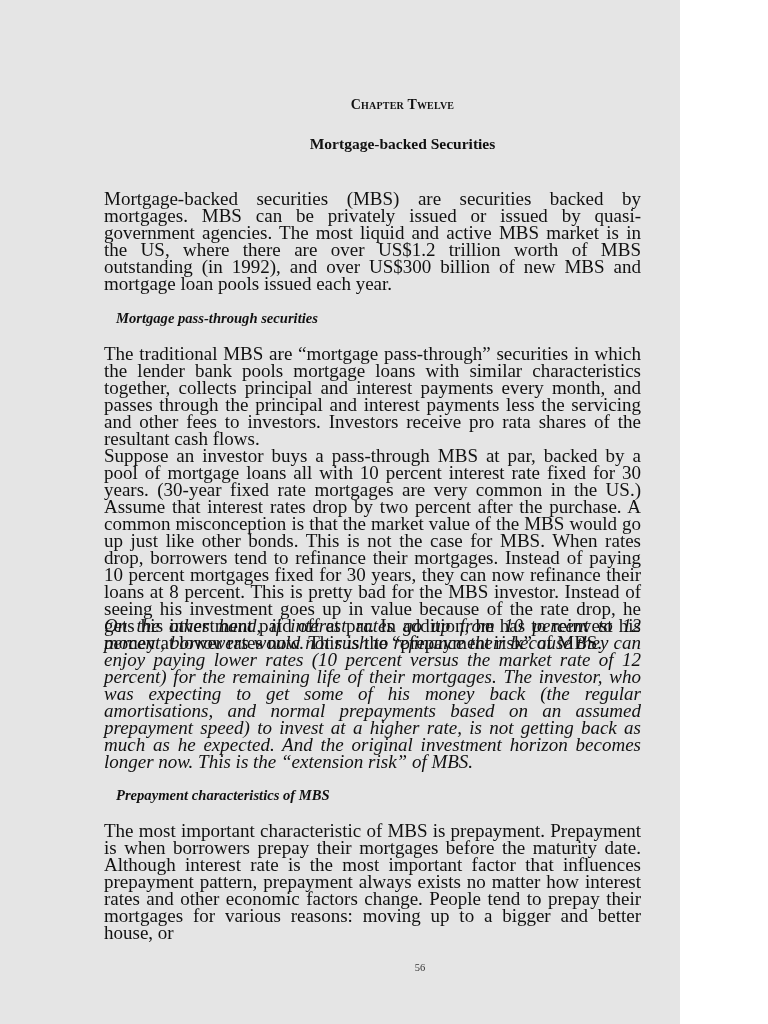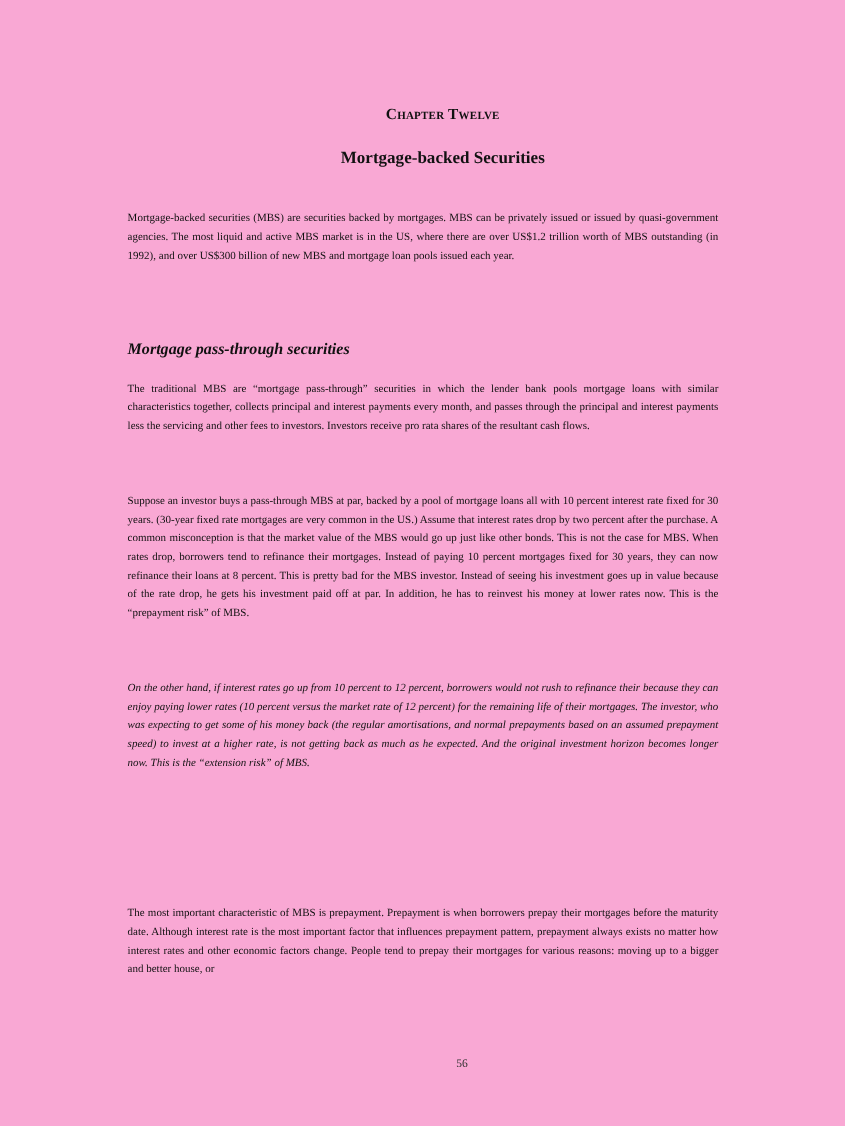--- a/index.html
+++ b/index.html
@@ -19,9 +19,9 @@
       position: absolute;
       left: 0;
       top: 0;
-      width: 768px;
+      width: 680px;
       height: 1024px;
-      background: #f9a8d4;
+      background: #e5e5e5;
     }
     .chapter-label {
       position: absolute;

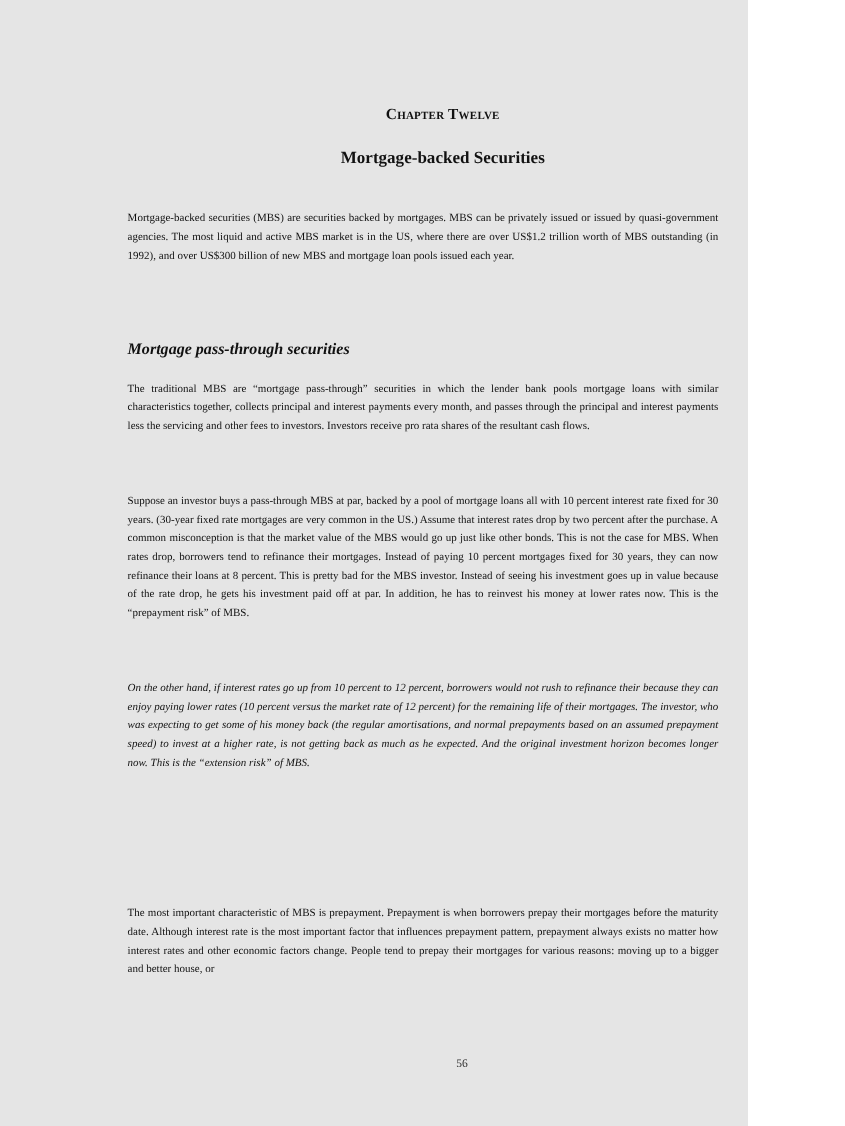--- a/index.html
+++ b/index.html
@@ -45,9 +45,9 @@
     }
     .block {
       position: absolute;
-      left: 116px;
+      left: 104px;
       width: 537px;
-      font-size: 10px;
+      font-size: 19px;
       line-height: 17px;
       text-align: justify;
     }

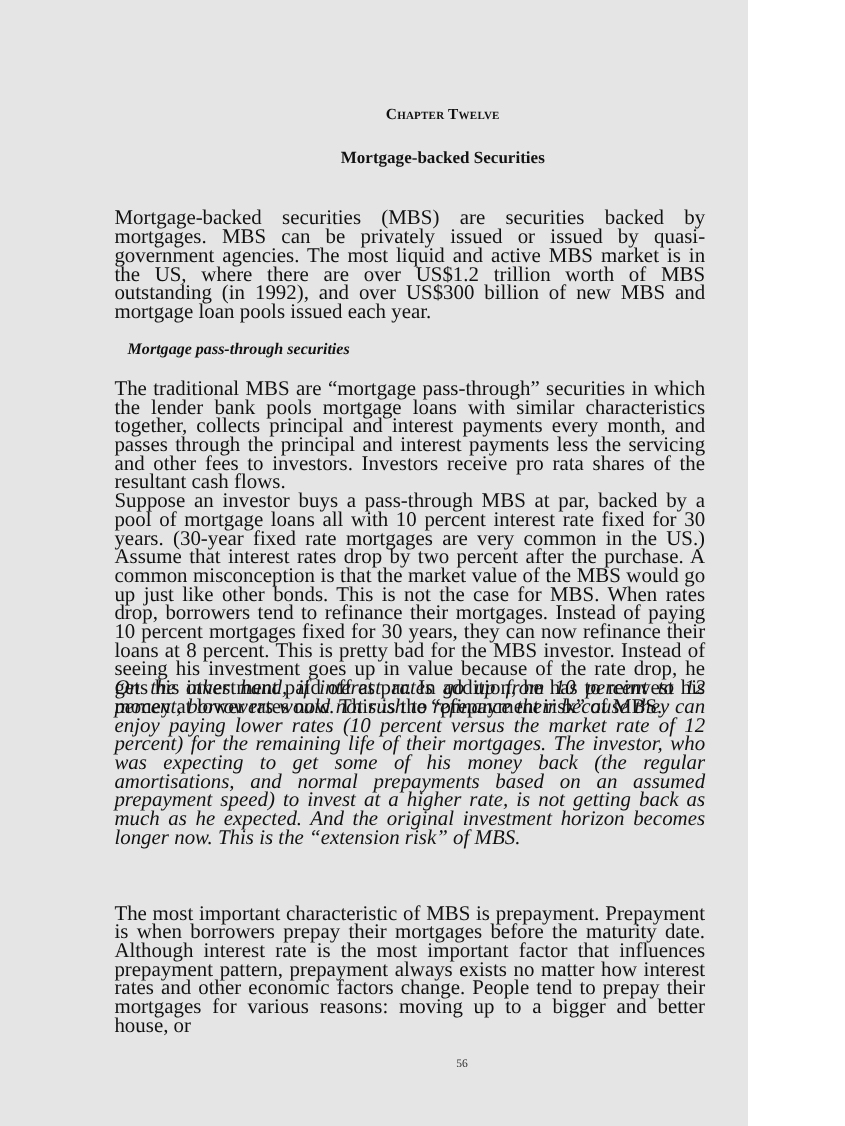--- a/index.html
+++ b/index.html
@@ -90,6 +90,7 @@
   <p class="block p3" style="margin:0">Suppose an investor buys a pass-through MBS at par, backed by a pool of mortgage loans all with 10 percent interest rate fixed for 30 years.  (30-year fixed rate mortgages are very common in the US.)  Assume that interest rates drop by two percent after the purchase.  A common misconception is that the market value of the MBS would go up just like other bonds.  This is not the case for MBS.  When rates drop, borrowers tend to refinance their mortgages.  Instead of paying 10 percent mortgages fixed for 30 years, they can now refinance their loans at 8 percent.  This is pretty bad for the MBS investor.  Instead of seeing his investment goes up in value because of the rate drop, he gets his investment paid off at par.  In addition, he has to reinvest his money at lower rates now.  This is the “prepayment risk” of MBS.</p>
   <p class="block p4" style="margin:0">On the other hand, if interest rates go up from 10 percent to 12 percent, borrowers would not rush to refinance their because they can enjoy paying lower rates (10 percent versus the market rate of 12 percent) for the remaining life of their mortgages.  The investor, who was expecting to get some of his money back (the regular amortisations, and normal prepayments based on an assumed prepayment speed) to invest at a higher rate, is not getting back as much as he expected.  And the original investment horizon becomes longer now.  This is the “extension risk” of MBS.</p>
 
+  <div class="heading h2">Prepayment characteristics of MBS</div>
   <p class="block p5" style="margin:0">The most important characteristic of MBS is prepayment. Prepayment is when borrowers prepay their mortgages before the maturity date.  Although interest rate is the most important factor that influences prepayment pattern, prepayment always exists no matter how interest rates and other economic factors change.  People tend to prepay their mortgages for various reasons: moving up to a bigger and better house, or</p>
 
   <div class="page-number">56</div>

